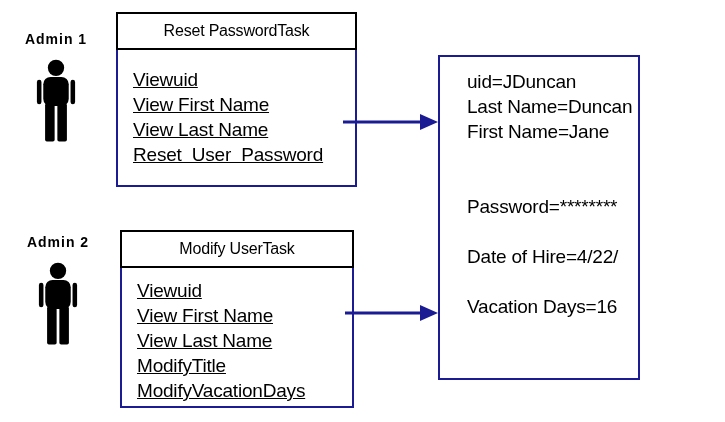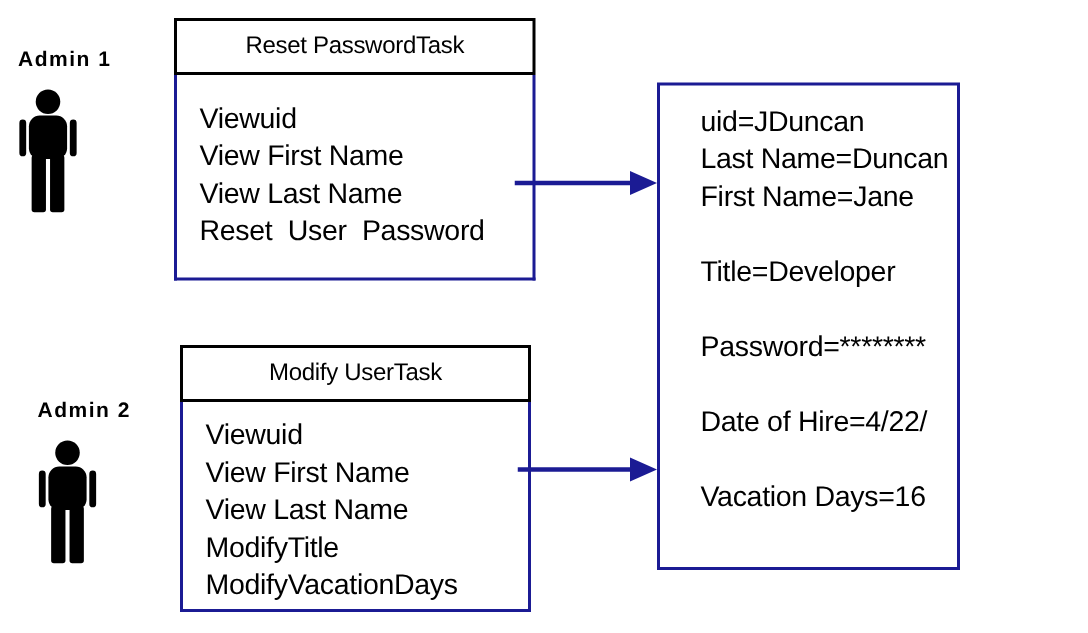--- a/index.html
+++ b/index.html
@@ -20,6 +20,7 @@
   .admin {
     position: absolute;
     width: 88px;
+    text-align: center;
   }
   .admin-1 { left: 12px; top: 31px; }
   .admin-2 { left: 25px; top: 234px; margin-top: 31px; }

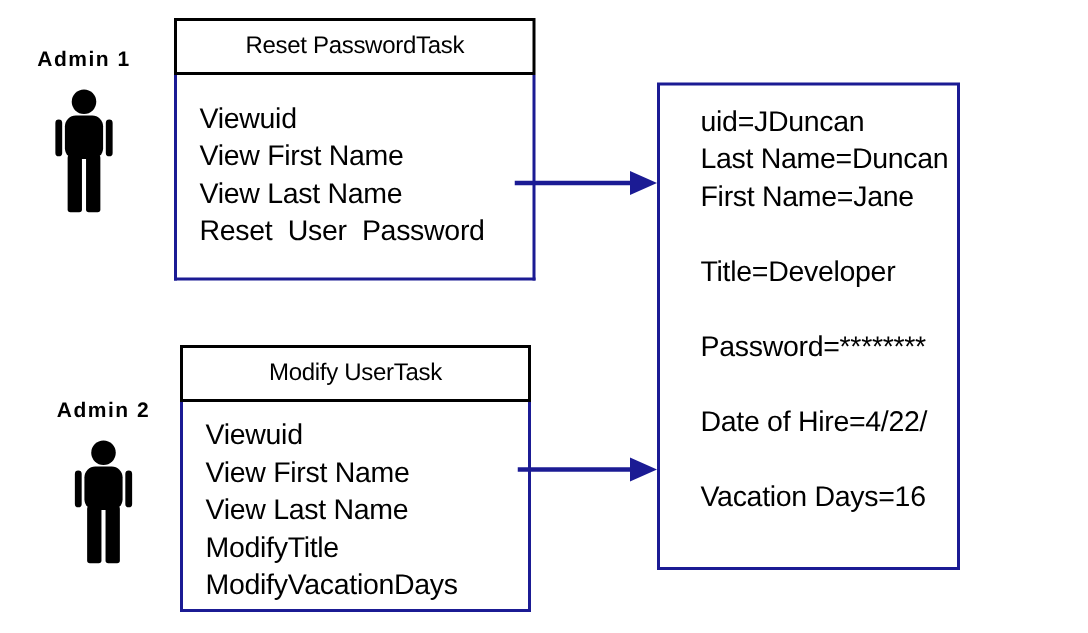--- a/index.html
+++ b/index.html
@@ -59,6 +59,7 @@
     border-top: none;
     background: #ffffff;
     padding-left: 15px;
+    text-decoration: underline;
   }
   .task-1 .task-body { height: 137px; padding-top: 17px; }
   .task-2 .task-body { height: 140px; padding-top: 10px; }

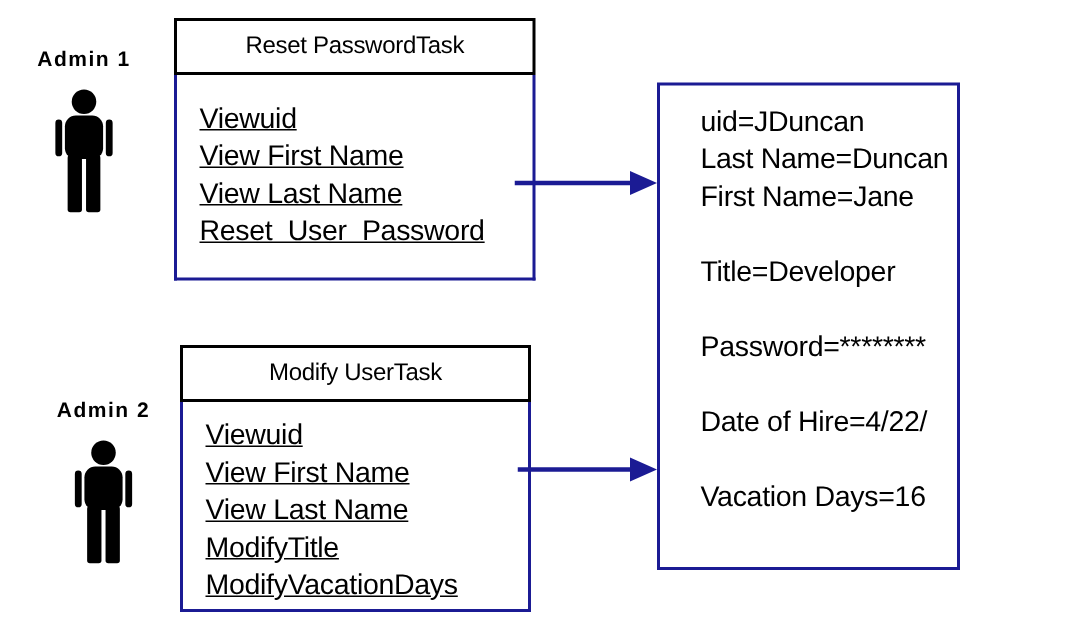--- a/index.html
+++ b/index.html
@@ -164,7 +164,6 @@
     <div class="line">Last Name=Duncan</div>
     <div class="line">First Name=Jane</div>
     <div class="line"></div>
-    <div class="line">Title=Developer</div>
     <div class="line"></div>
     <div class="line">Password=********</div>
     <div class="line"></div>

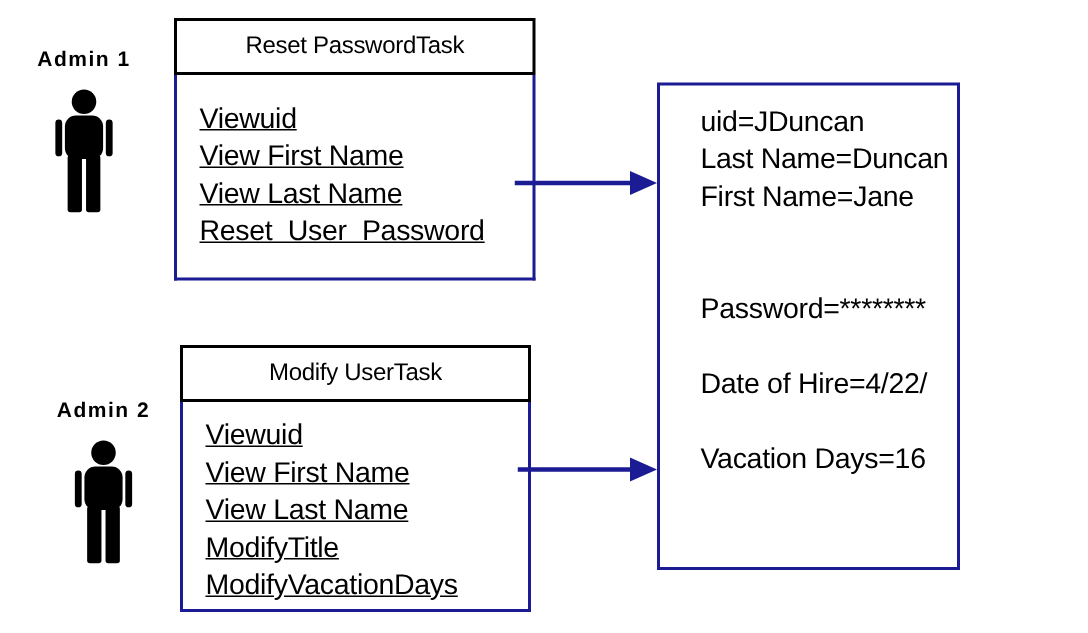--- a/index.html
+++ b/index.html
@@ -23,7 +23,7 @@
     text-align: center;
   }
   .admin-1 { left: 12px; top: 31px; }
-  .admin-2 { left: 25px; top: 234px; margin-top: 31px; }
+  .admin-2 { left: 14px; top: 234px; }
   .admin-label {
     font-size: 14px;
     font-weight: bold;

